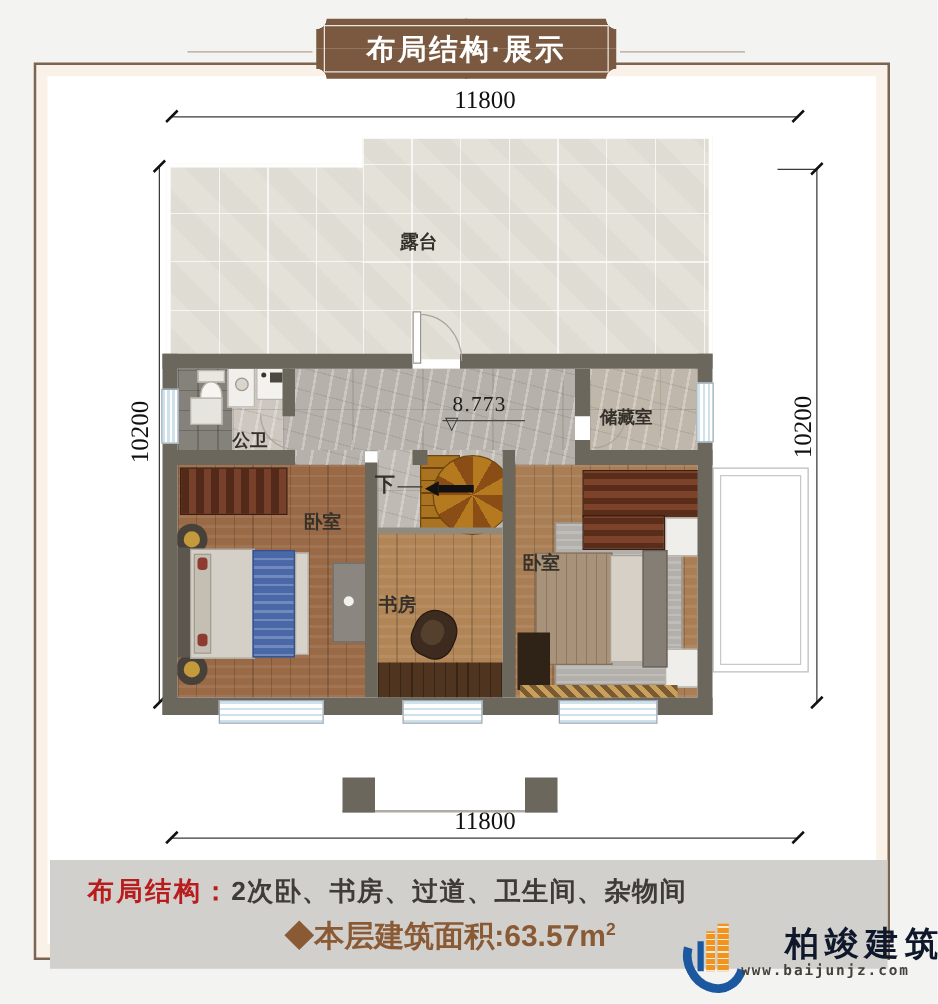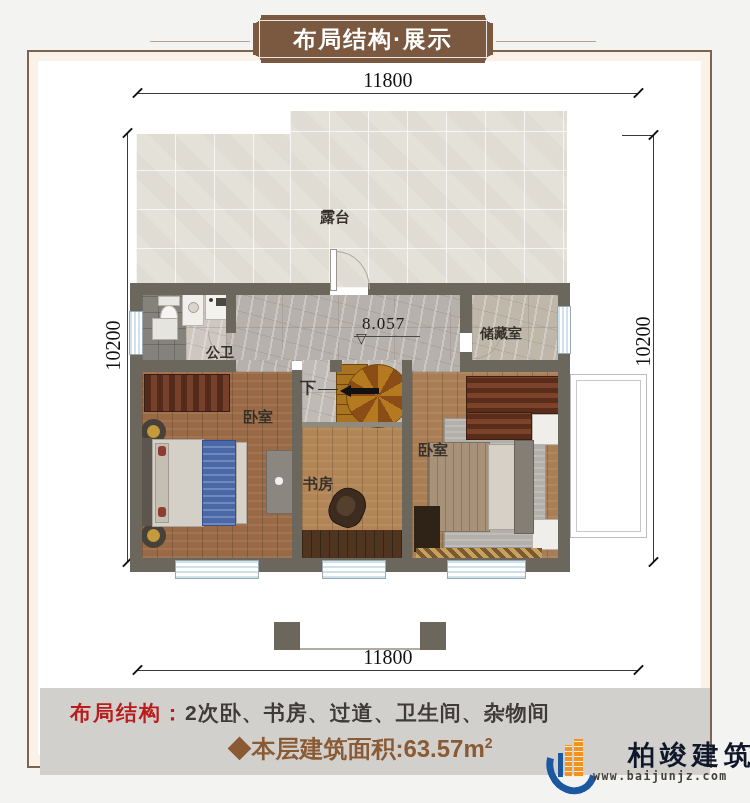--- a/index.html
+++ b/index.html
@@ -103,7 +103,7 @@
 <div class="abs terr" style="left:133px;top:131px;width:157px;height:154px;border-top:3px solid #fff;border-left:3px solid #fff;"></div>
 <div class="abs terr" style="left:290px;top:108px;width:277px;height:177px;border-top:3px solid #fff;border-right:3px solid #fff;"></div>
 <div class="abs" style="left:287px;top:108px;width:3px;height:26px;background:#fff;z-index:3;"></div>
-<div class="abs lbl" style="left:320px;top:208px;font-size:15px;">露台</div>
+<div class="abs lbl" style="left:320px;top:184px;font-size:15px;">露台</div>
 
 <div class="abs" style="left:330px;top:249px;width:5px;height:40px;background:#fff;border:1px solid #9b968d;z-index:12;"></div>
 <div class="abs arc" style="left:336px;top:251px;width:33px;height:37px;border-top:1.5px solid #a9a49c;border-right:1.5px solid #a9a49c;border-top-right-radius:100% 100%;"></div>

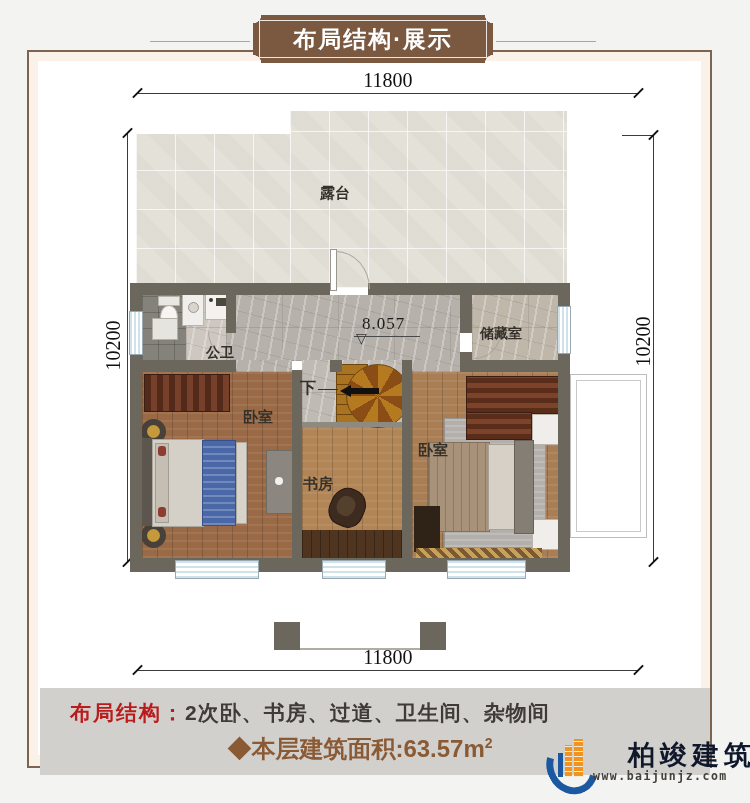--- a/index.html
+++ b/index.html
@@ -153,7 +153,7 @@
 <div class="abs lbl" style="left:300px;top:378px;font-size:16px;z-index:15;">下</div>
 <div class="abs" style="left:318px;top:389px;width:20px;height:1px;background:#333;z-index:8;"></div>
 
-<div class="abs" style="left:362px;top:314px;width:70px;font-family:'Liberation Serif',serif;font-size:17px;letter-spacing:1px;color:#1d1d1d;z-index:15;">8.057</div>
+<div class="abs" style="left:362px;top:314px;width:70px;font-family:'Liberation Serif',serif;font-size:17px;letter-spacing:1px;color:#1d1d1d;z-index:15;">8.773</div>
 <div class="abs" style="left:354px;top:336px;width:66px;height:1px;background:#4a4a4a;z-index:15;"></div>
 <div class="abs" style="left:356px;top:331px;font-size:14px;color:#333;z-index:15;line-height:14px;">▽</div>
 

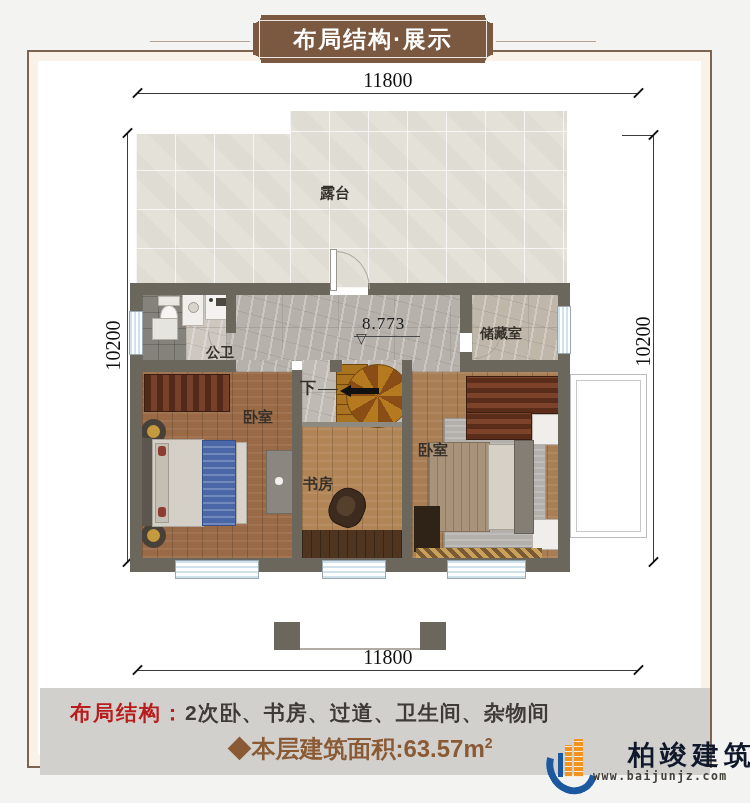--- a/index.html
+++ b/index.html
@@ -177,7 +177,7 @@
 <div class="abs lbl" style="left:480px;top:325px;">储藏室</div>
 <div class="abs arc" style="left:474px;top:332px;width:26px;height:26px;border-right:1.5px solid #a9a49c;border-bottom:1.5px solid #a9a49c;border-bottom-right-radius:100% 100%;"></div>
 
-<div class="abs lbl" style="left:186px;top:344px;margin-left:20px;">公卫</div>
+<div class="abs lbl" style="left:186px;top:344px;">公卫</div>
 
 <div class="abs wall" style="left:130px;top:283px;width:200px;height:12px;"></div>
 <div class="abs wall" style="left:368px;top:283px;width:202px;height:12px;"></div>

